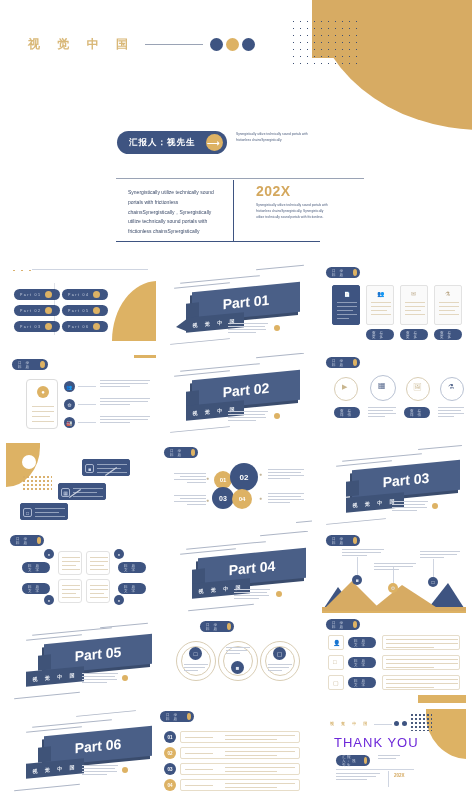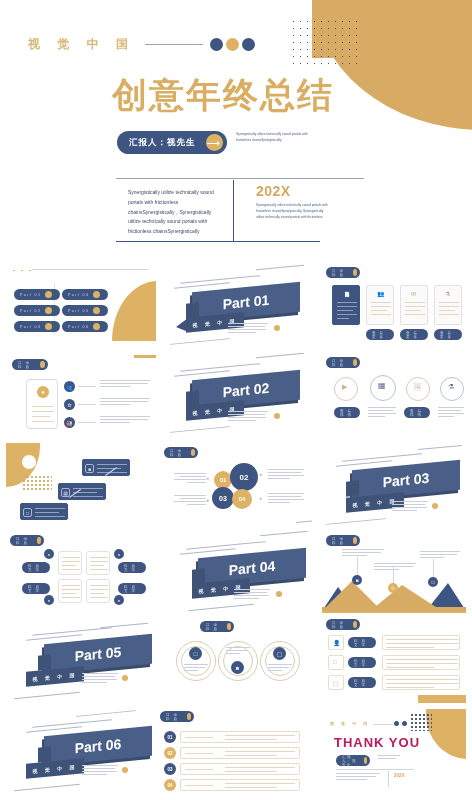--- a/index.html
+++ b/index.html
@@ -145,7 +145,6 @@
       <span class="brand-dot bd-navy"></span>
     </div>
 
-    <div class="hero-title">创意年终总结</div>
 
     <div class="speaker-pill">
       <span>汇报人：视先生</span>

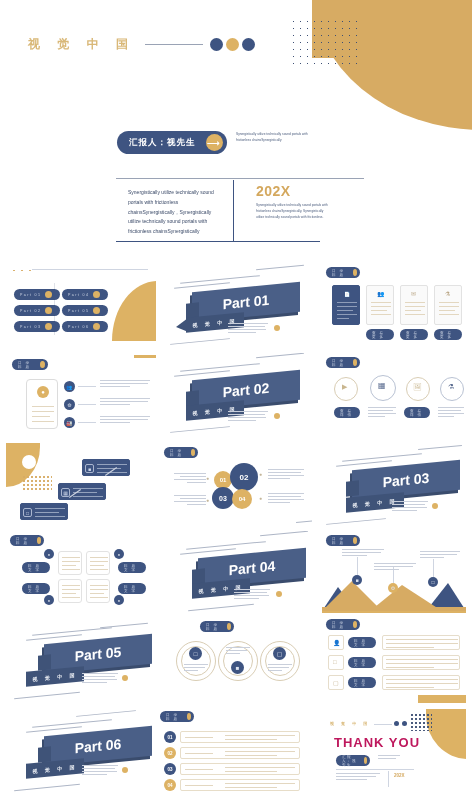--- a/index.html
+++ b/index.html
@@ -120,7 +120,7 @@
   .dots-pat.n { background-image: radial-gradient(#3d4f74 0.7px, transparent 0.8px); }
   .goldblob { position:absolute; background:#ddb264; }
 
-  .thankyou { position:absolute; color:#be185d; font-size:13px; font-weight:700; letter-spacing:1px; }
+  .thankyou { position:absolute; color:#6d28d9; font-size:13px; font-weight:400; letter-spacing:1px; }
   .watermark {
     position:absolute; left:318px; top:762px; width:150px; text-align:center;
     color:#c9c9c9; font-size:15px; font-weight:700; letter-spacing:0.5px;

